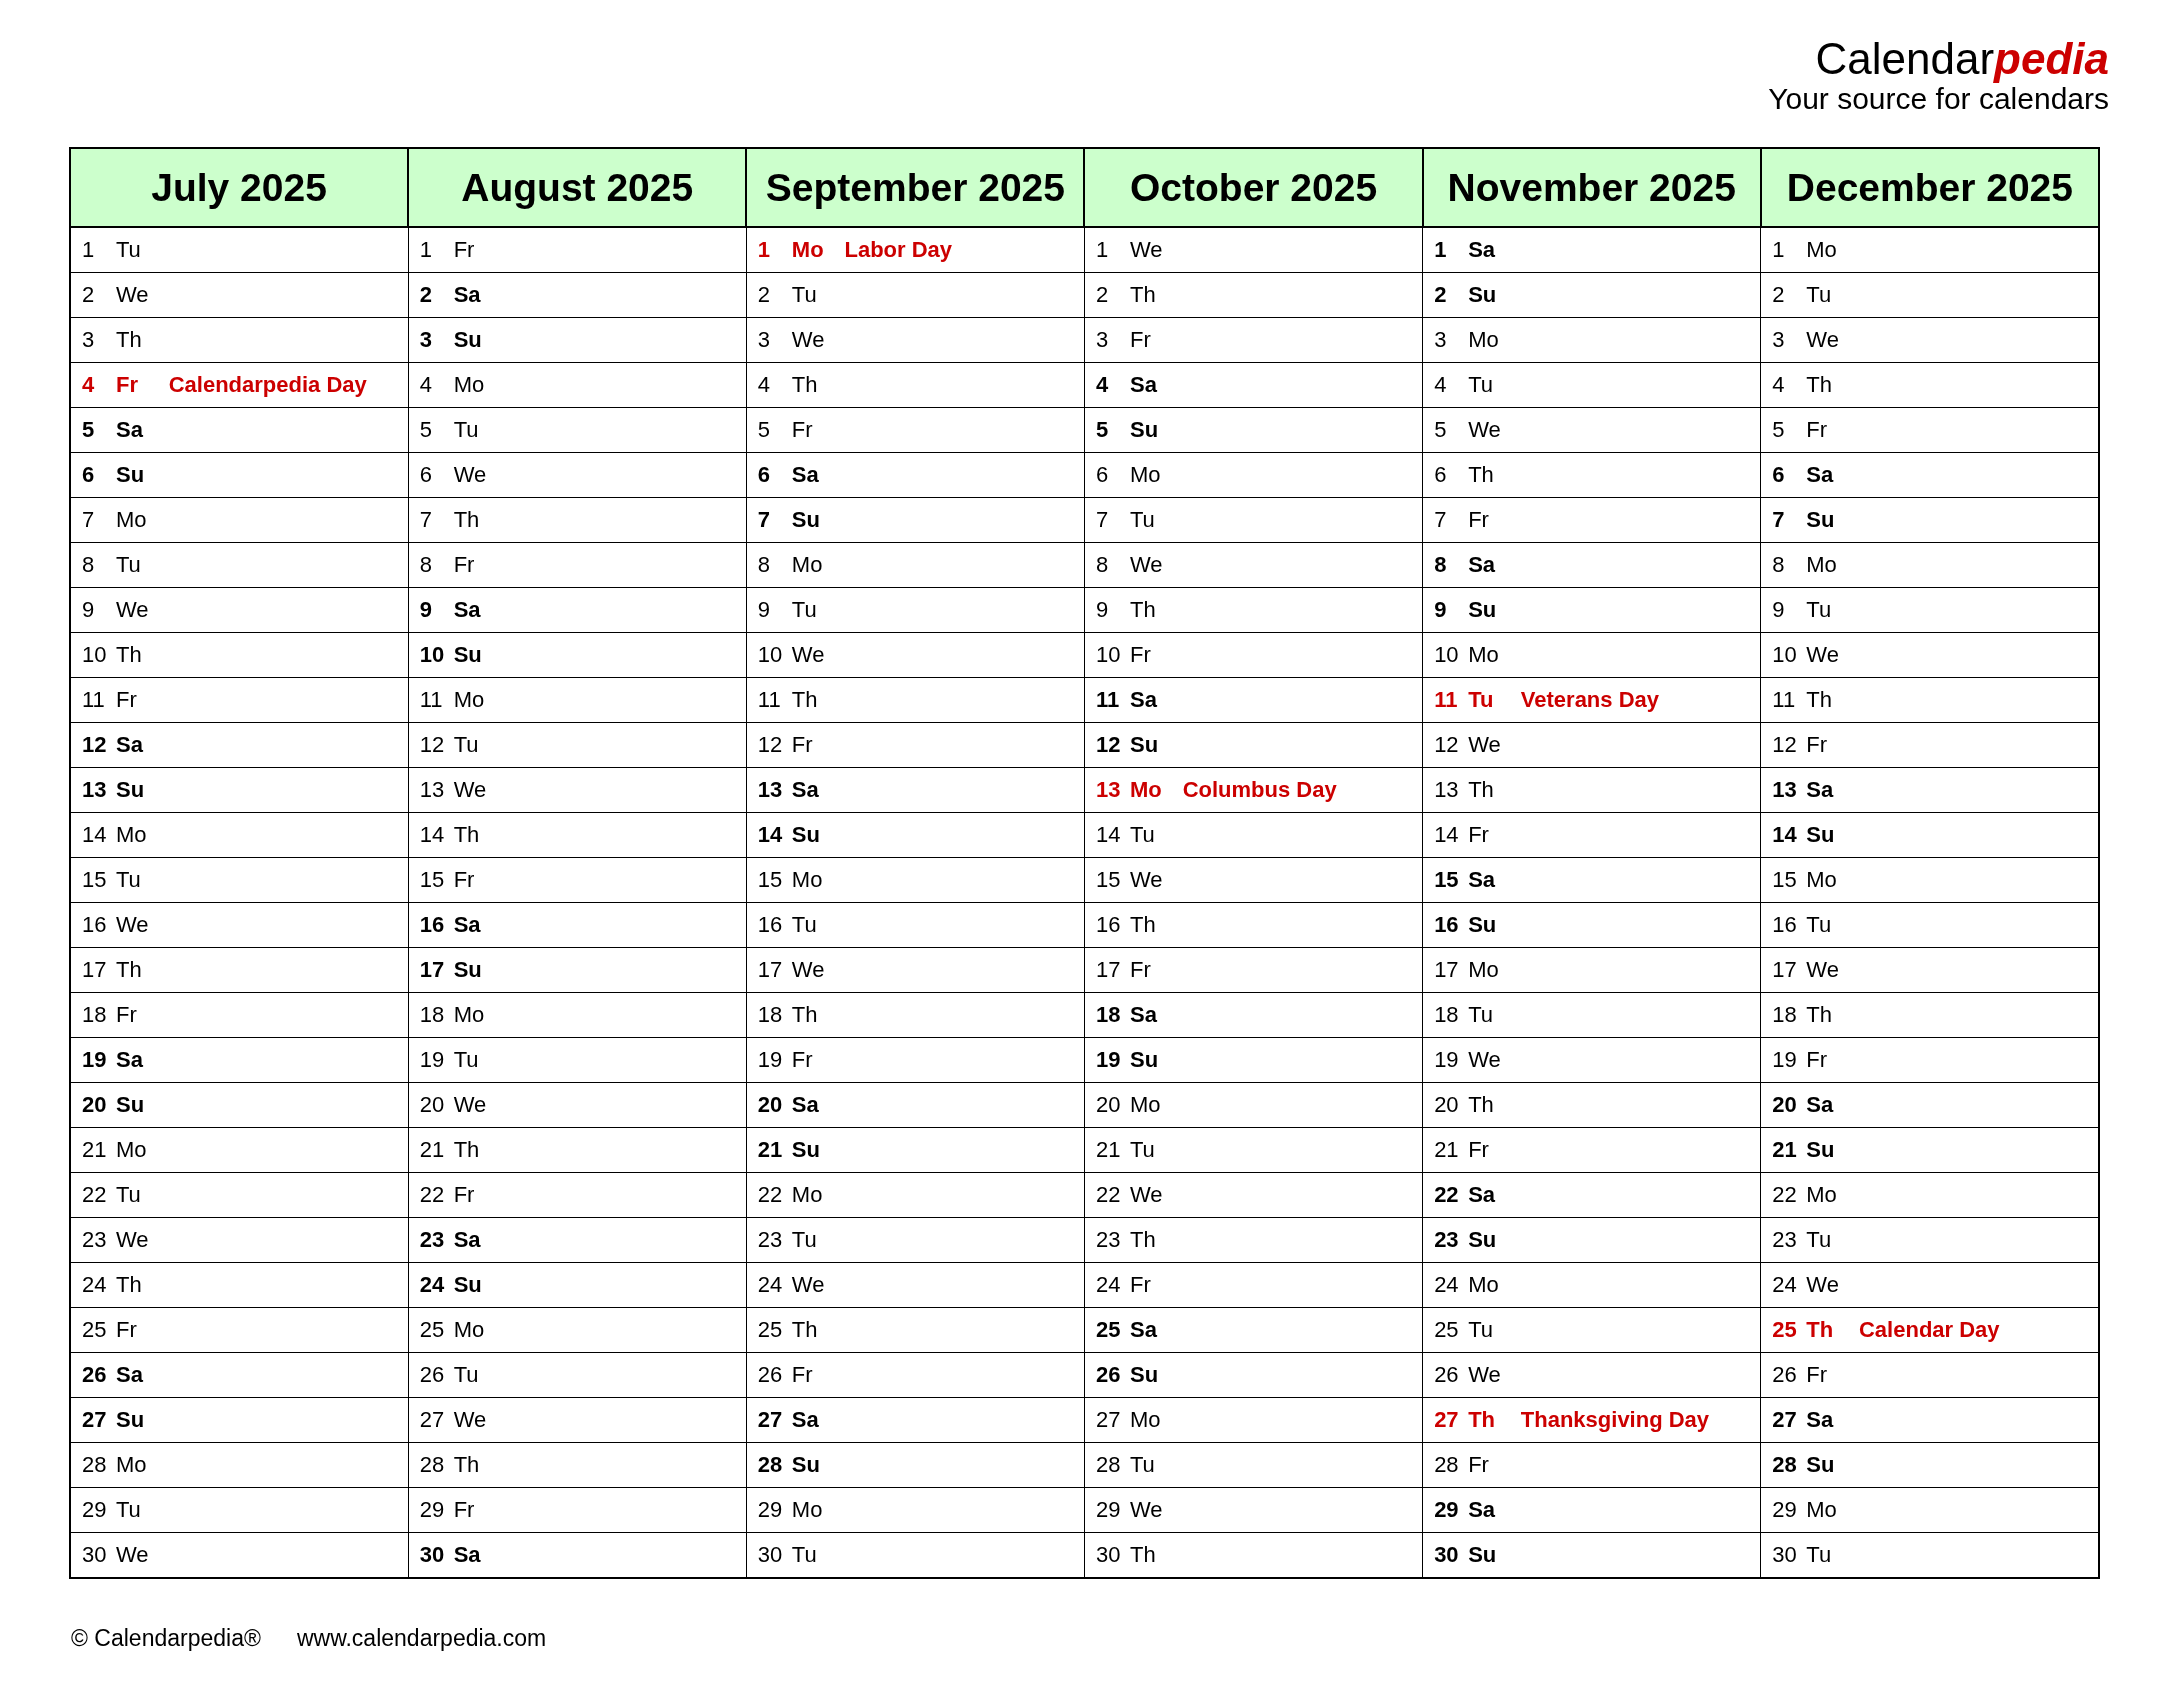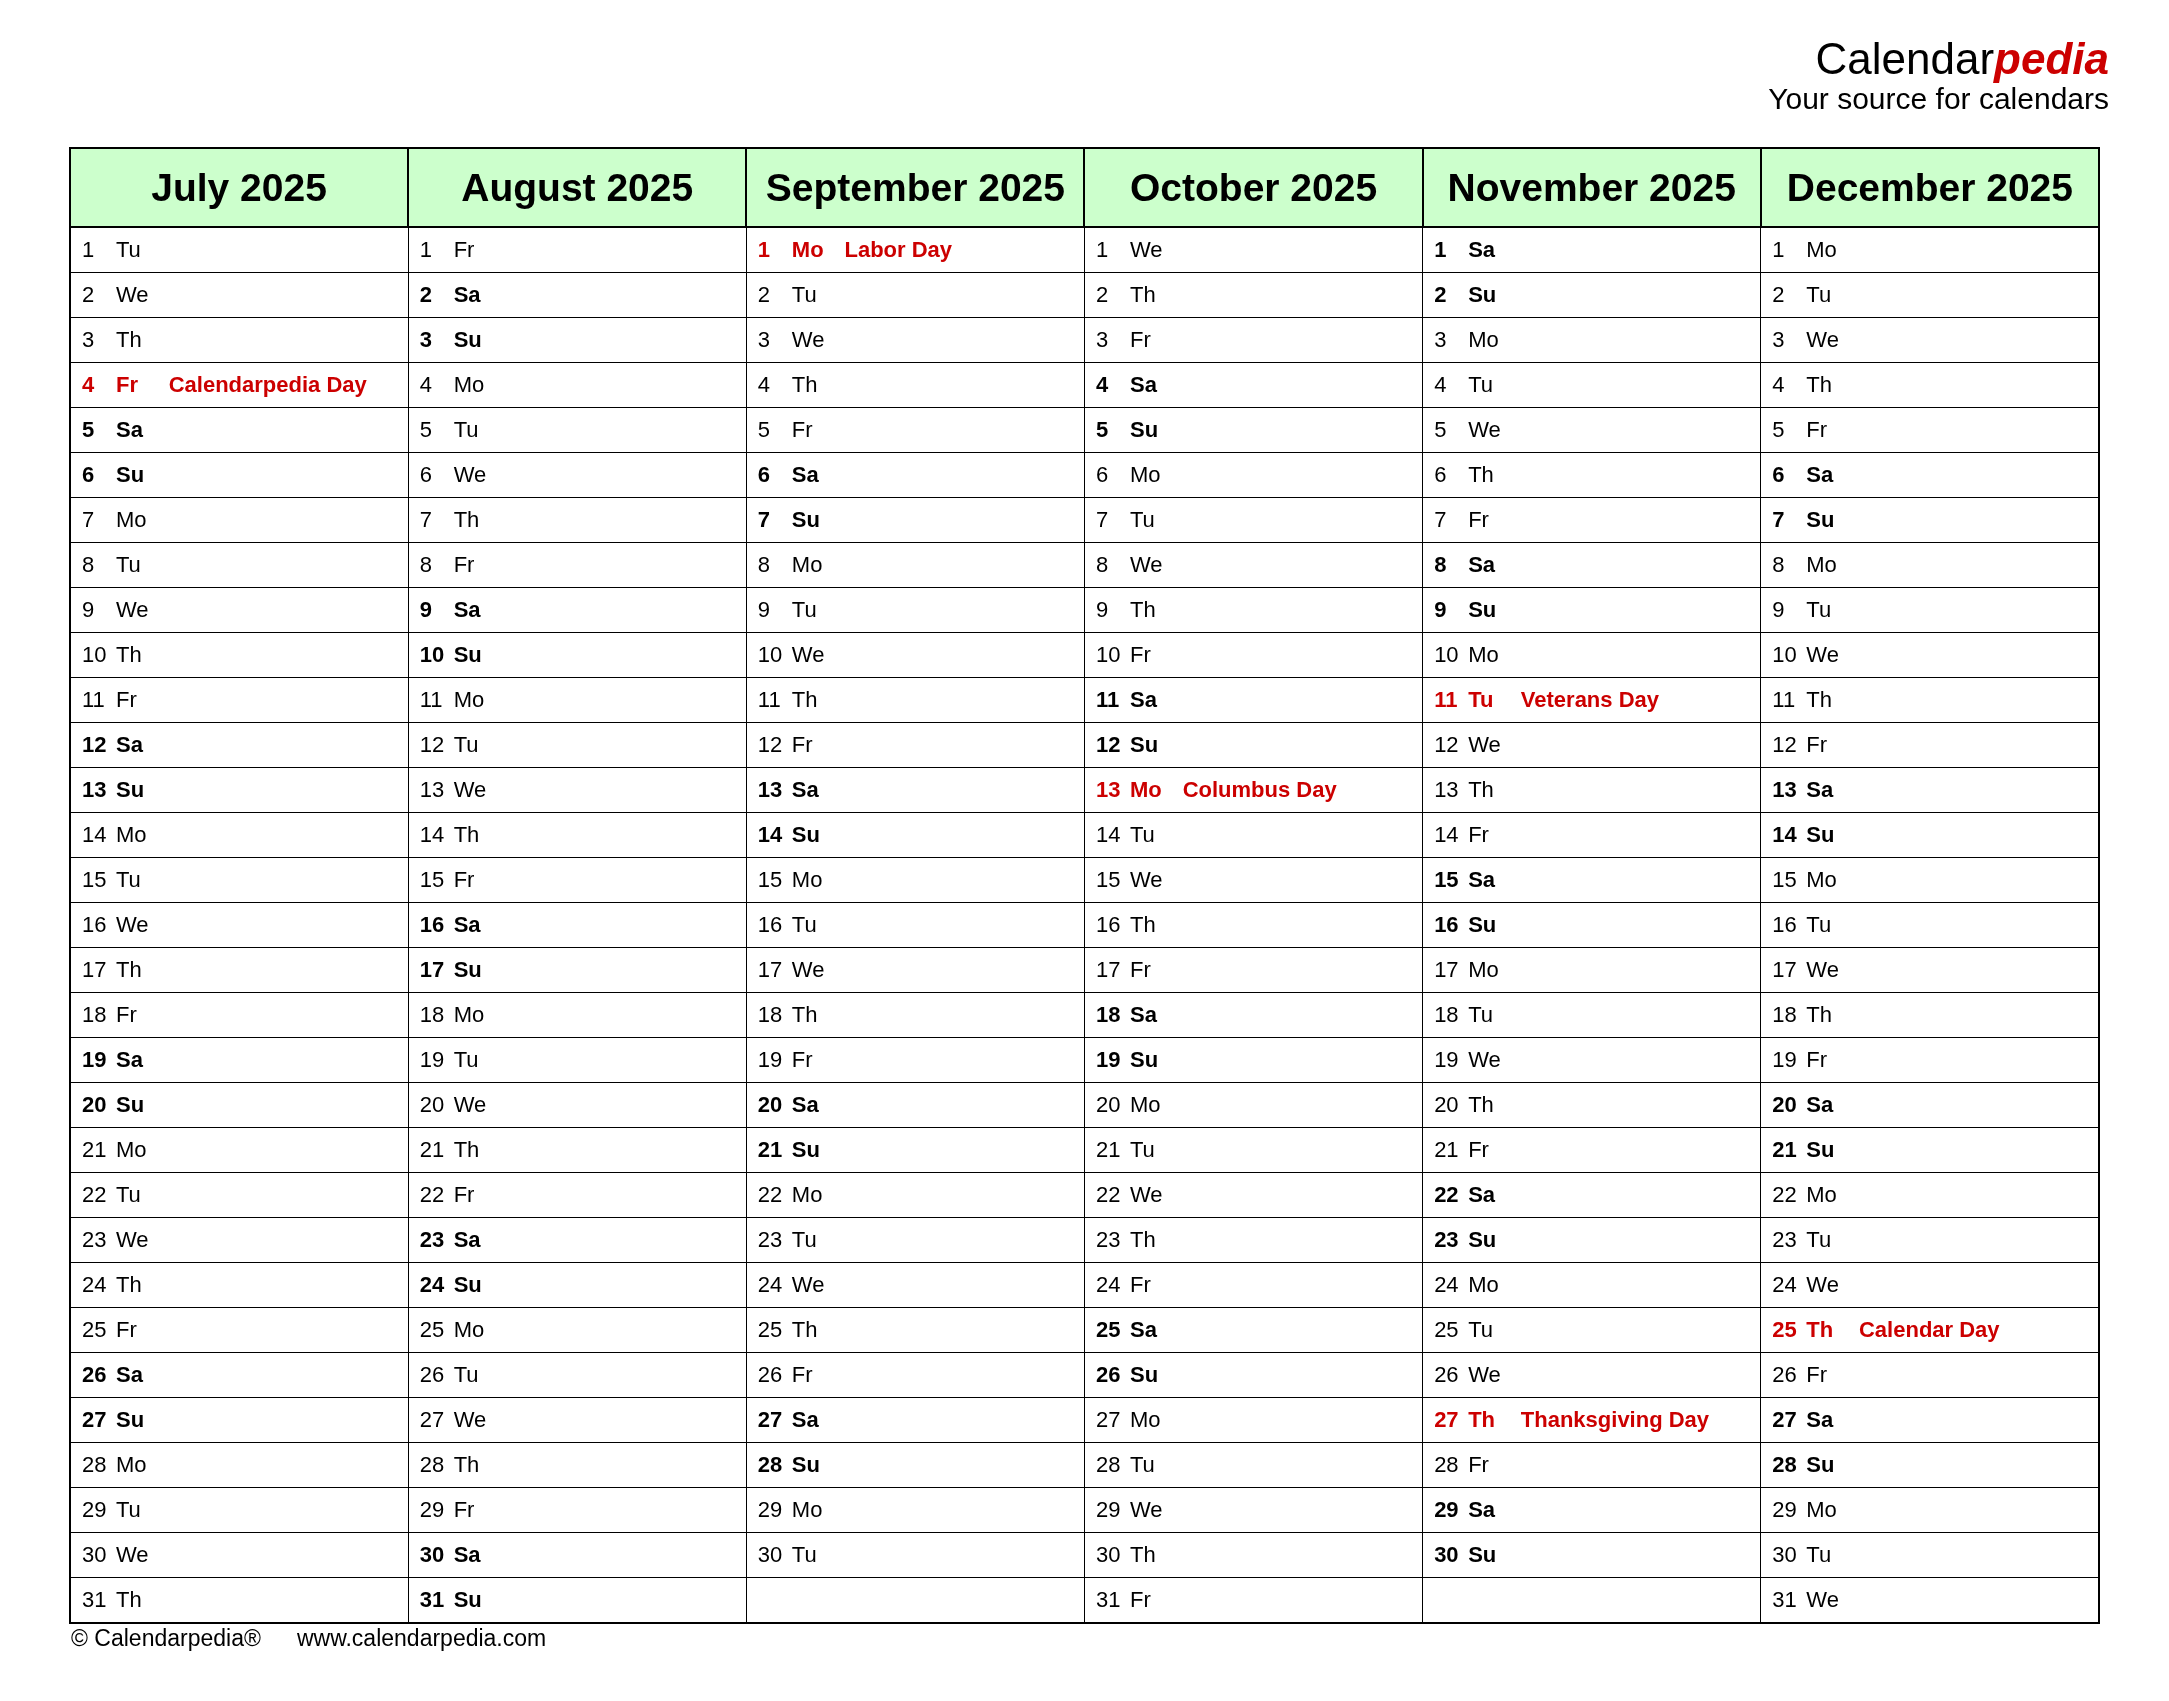--- a/index.html
+++ b/index.html
@@ -1210,34 +1210,6 @@
             </div>
           </td>
         </tr>
-        <tr>
-          <td>
-            <div class="cell">
-              <span class="num">31</span>
-              <span class="wd">Th</span>
-            </div>
-          </td>
-          <td class="su">
-            <div class="cell">
-              <span class="num">31</span>
-              <span class="wd">Su</span>
-            </div>
-          </td>
-          <td class="filler"></td>
-          <td>
-            <div class="cell">
-              <span class="num">31</span>
-              <span class="wd">Fr</span>
-            </div>
-          </td>
-          <td class="filler"></td>
-          <td>
-            <div class="cell">
-              <span class="num">31</span>
-              <span class="wd">We</span>
-            </div>
-          </td>
-        </tr>
       </tbody>
   </table>
 

